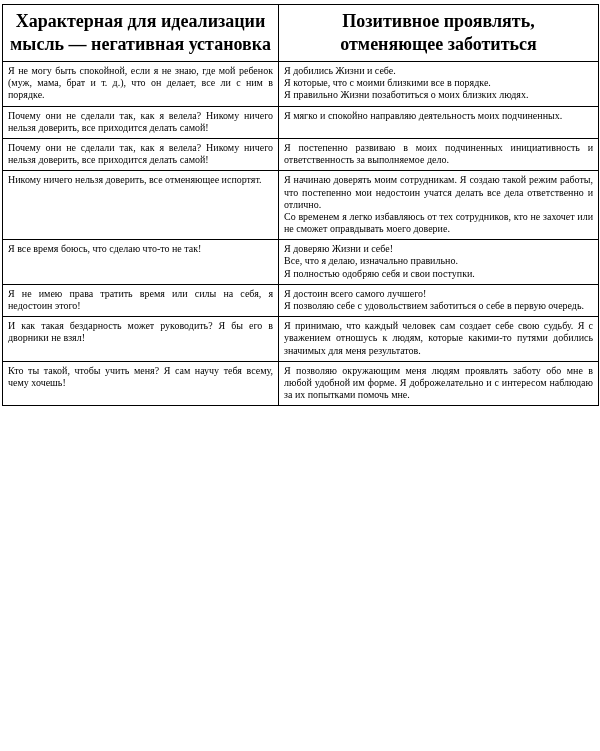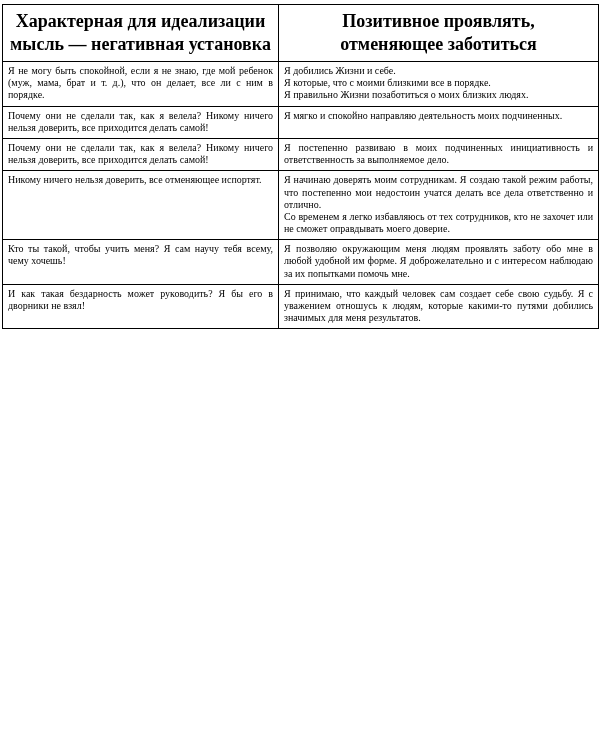--- a/index.html
+++ b/index.html
@@ -98,6 +98,14 @@
         </td>
       </tr>
       <tr>
+        <td>Я все время боюсь, что сделаю что-то не так!</td>
+        <td>
+          <span class="cellline">Я доверяю Жизни и себе!</span>
+          <span class="cellline">Все, что я делаю, изначально правильно.</span>
+          <span class="cellline">Я полностью одобряю себя и свои поступки.</span>
+        </td>
+      </tr>
+      <tr>
         <td>Кто ты такой, чтобы учить меня? Я сам научу тебя всему, чему хочешь!</td>
         <td>
           <span class="cellline">Я позволяю окружающим меня людям проявлять заботу обо мне в любой удобной им форме. Я доброжелательно и с интересом наблюдаю за их попытками помочь мне.</span>

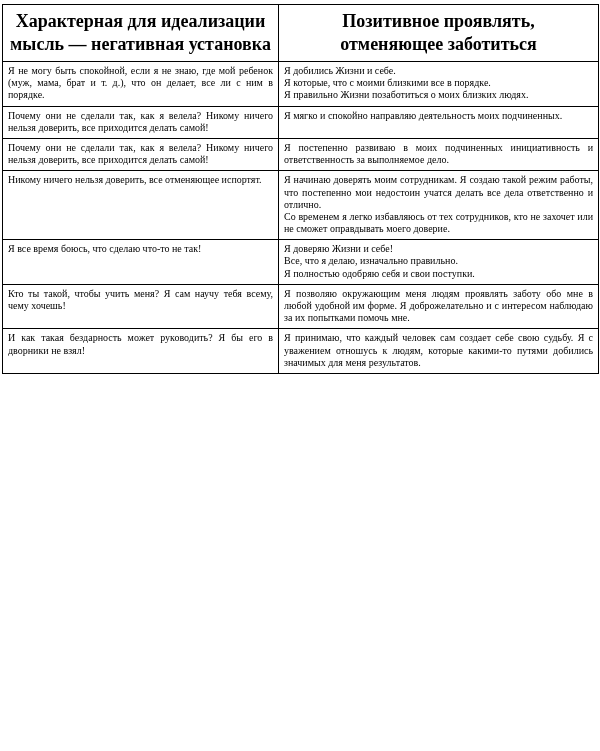--- a/index.html
+++ b/index.html
@@ -106,6 +106,13 @@
         </td>
       </tr>
       <tr>
+        <td>Я не имею права тратить время или силы на себя, я недостоин этого!</td>
+        <td>
+          <span class="cellline">Я достоин всего самого лучшего!</span>
+          <span class="cellline">Я позволяю себе с удовольствием заботиться о себе в первую очередь.</span>
+        </td>
+      </tr>
+      <tr>
         <td>Кто ты такой, чтобы учить меня? Я сам научу тебя всему, чему хочешь!</td>
         <td>
           <span class="cellline">Я позволяю окружающим меня людям проявлять заботу обо мне в любой удобной им форме. Я доброжелательно и с интересом наблюдаю за их попытками помочь мне.</span>

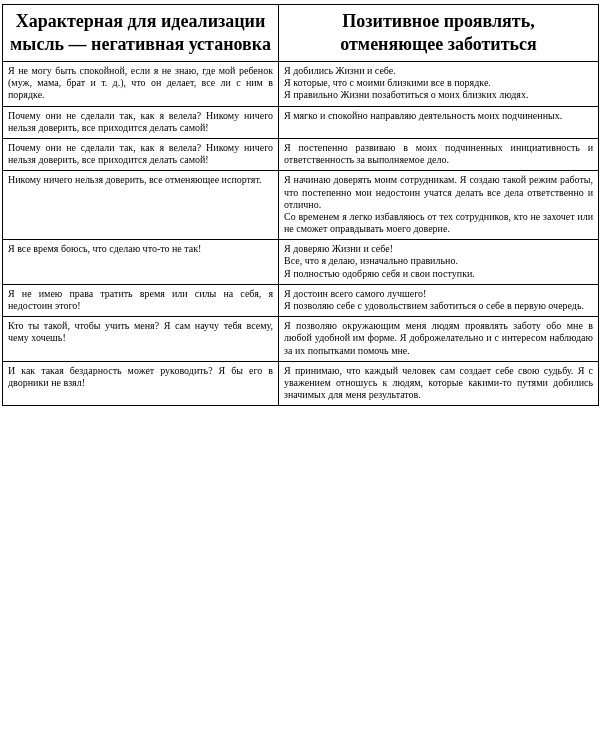--- a/index.html
+++ b/index.html
@@ -113,15 +113,15 @@
         </td>
       </tr>
       <tr>
+        <td>И как такая бездарность может руководить? Я бы его в дворники не взял!</td>
+        <td>
+          <span class="cellline">Я принимаю, что каждый человек сам создает себе свою судьбу. Я с уважением отношусь к людям, которые какими-то путями добились значимых для меня результатов.</span>
+        </td>
+      </tr>
+      <tr>
         <td>Кто ты такой, чтобы учить меня? Я сам научу тебя всему, чему хочешь!</td>
         <td>
           <span class="cellline">Я позволяю окружающим меня людям проявлять заботу обо мне в любой удобной им форме. Я доброжелательно и с интересом наблюдаю за их попытками помочь мне.</span>
-        </td>
-      </tr>
-      <tr>
-        <td>И как такая бездарность может руководить? Я бы его в дворники не взял!</td>
-        <td>
-          <span class="cellline">Я принимаю, что каждый человек сам создает себе свою судьбу. Я с уважением отношусь к людям, которые какими-то путями добились значимых для меня результатов.</span>
         </td>
       </tr>
     </tbody>

